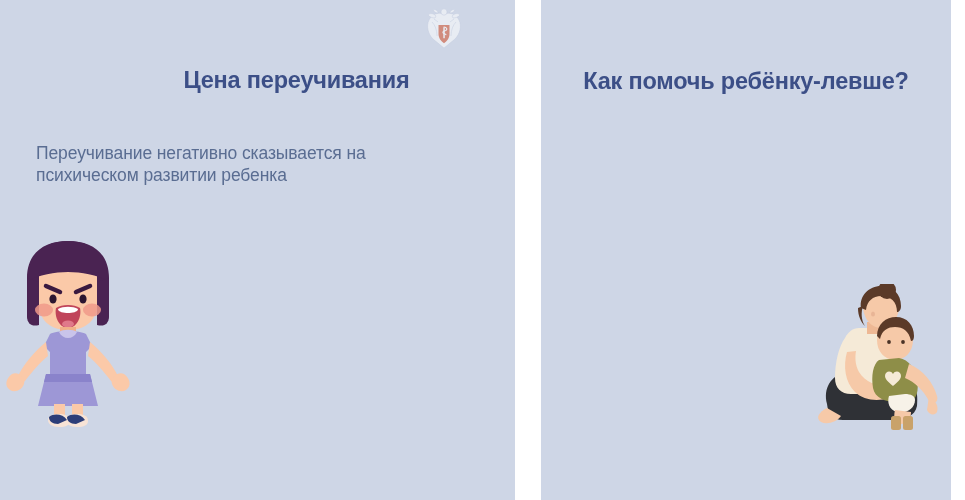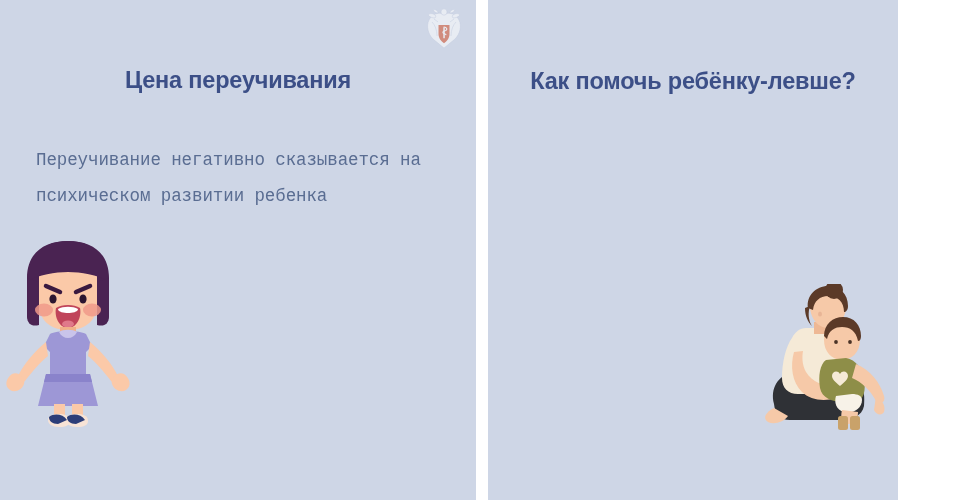--- a/index.html
+++ b/index.html
@@ -27,7 +27,7 @@
     overflow: hidden;
     flex: 0 0 auto;
   }
-  .slide-left  { width: 476px; }
+  .slide-left  { width: 476px; padding-left: 39px; }
   .gap         { width: 12px; height: 500px; background: #ffffff; flex: 0 0 auto; }
   .slide-right { width: 410px; }
 

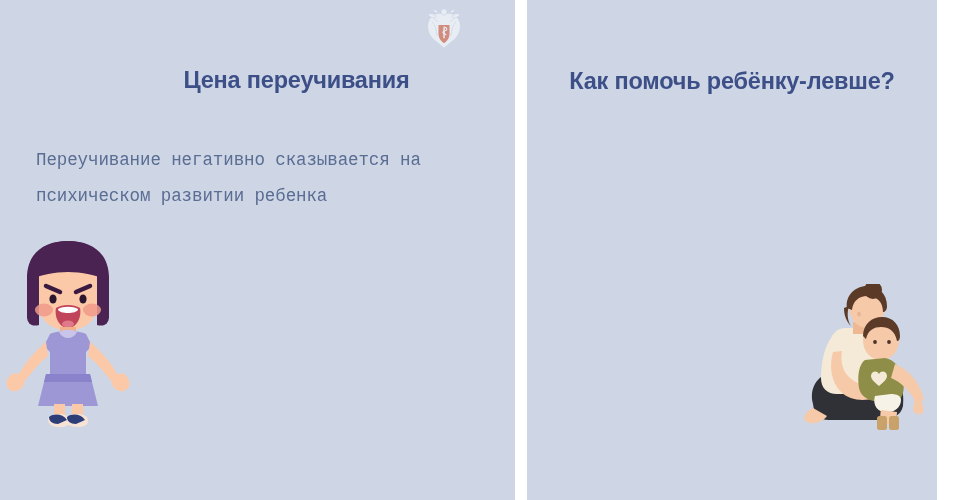--- a/index.html
+++ b/index.html
@@ -29,7 +29,7 @@
   }
   .slide-left  { width: 476px; padding-left: 39px; }
   .gap         { width: 12px; height: 500px; background: #ffffff; flex: 0 0 auto; }
-  .slide-right { width: 410px; }
+  .slide-right { width: 410px; margin-left: 14px; }
 
   
   .emblem {

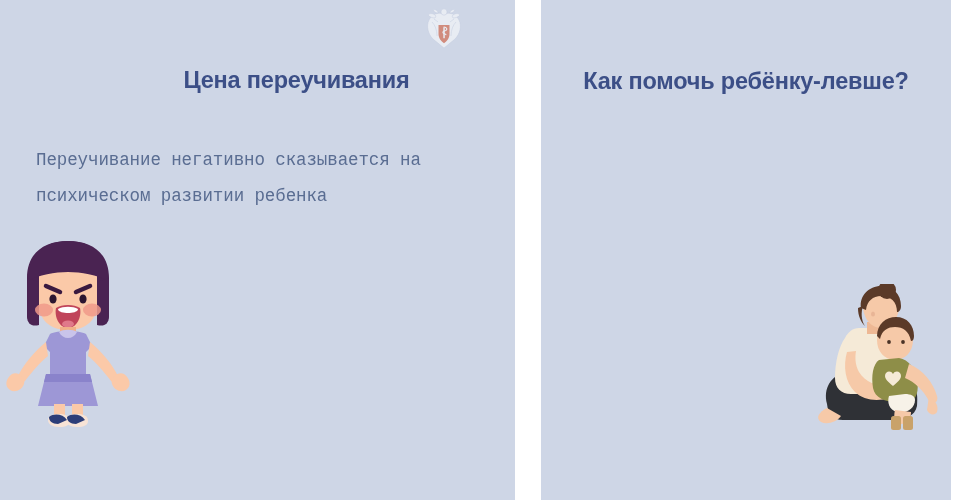--- a/index.html
+++ b/index.html
@@ -60,9 +60,8 @@
     position: absolute;
     color: #5a6d92;
     font-size: 17.5px;
-    line-height: 36px;
+    line-height: 22px;
     letter-spacing: -0.1px;
-    font-family: Liberation Mono, monospace;
   }
   .p-l-1 { left: 36px;  top: 124px; width: 410px; }
   .p-l-2 { left: 130px; top: 264px; width: 330px; }

